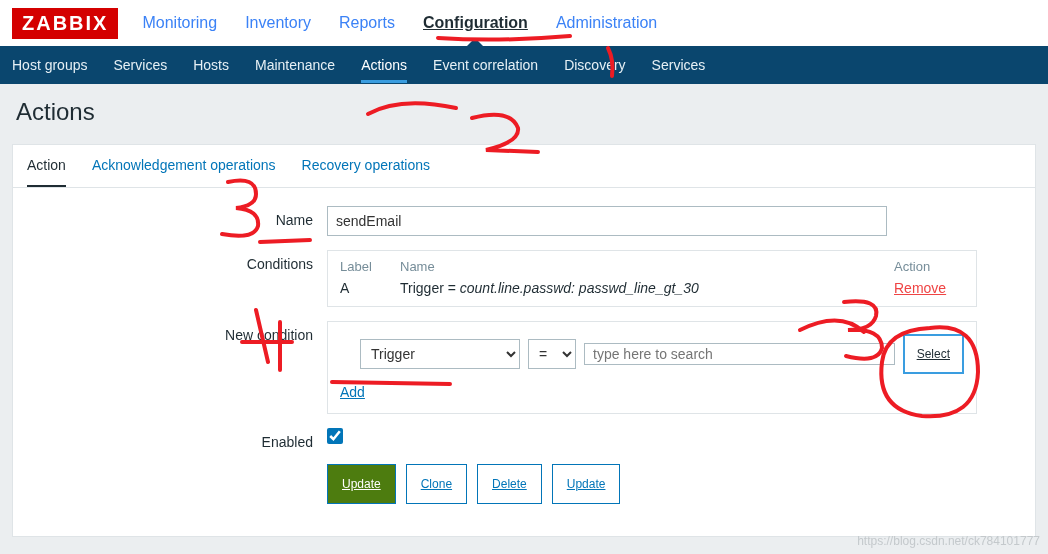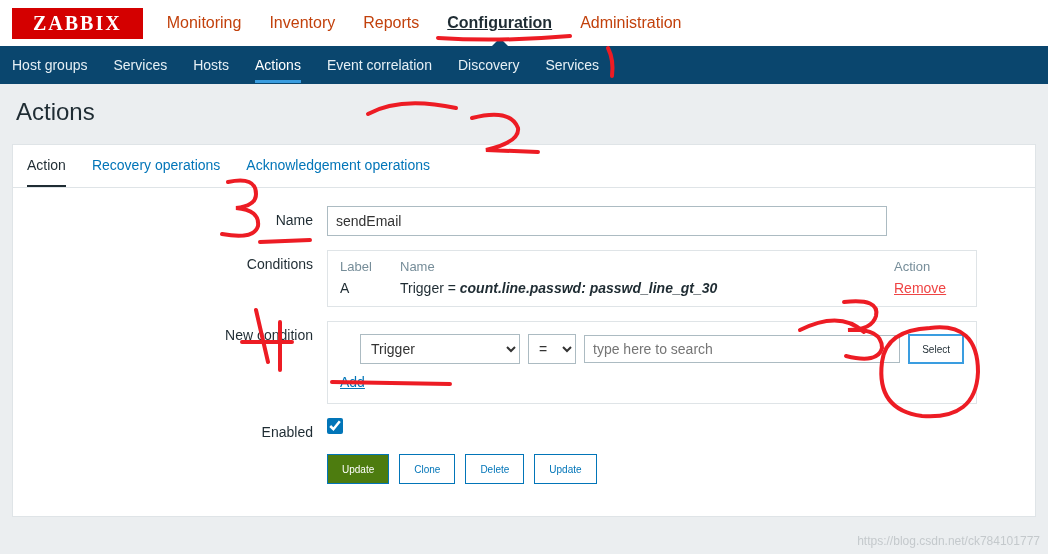--- a/index.html
+++ b/index.html
@@ -7,7 +7,7 @@
 
 
 .topnav { background: #fff; height: 46px; display: flex; align-items: center; padding: 0 12px; }
-.logo { background: #d40000; color: #fff; font-weight: bold; letter-spacing: 2px; padding: 4px 21px; font-size: 20px; margin-right: 24px; font-family: Liberation Serif, serif; }
+.logo { background: #d40000; color: #fff; font-weight: bold; letter-spacing: 2px; padding: 4px 10px; font-size: 20px; margin-right: 24px; }
 .topnav-item { color: #c2410c; font-size: 16px; margin-right: 28px; cursor: pointer; position: relative; }
 .topnav-item.active { color: #1f2c33; font-weight: 600; text-decoration: underline; }
 .topnav-item.active::after { content: ''; position: absolute; left: 50%; bottom: -14px; transform: translateX(-50%); border-left: 8px solid transparent; border-right: 8px solid transparent; border-bottom: 8px solid #0a466e; }

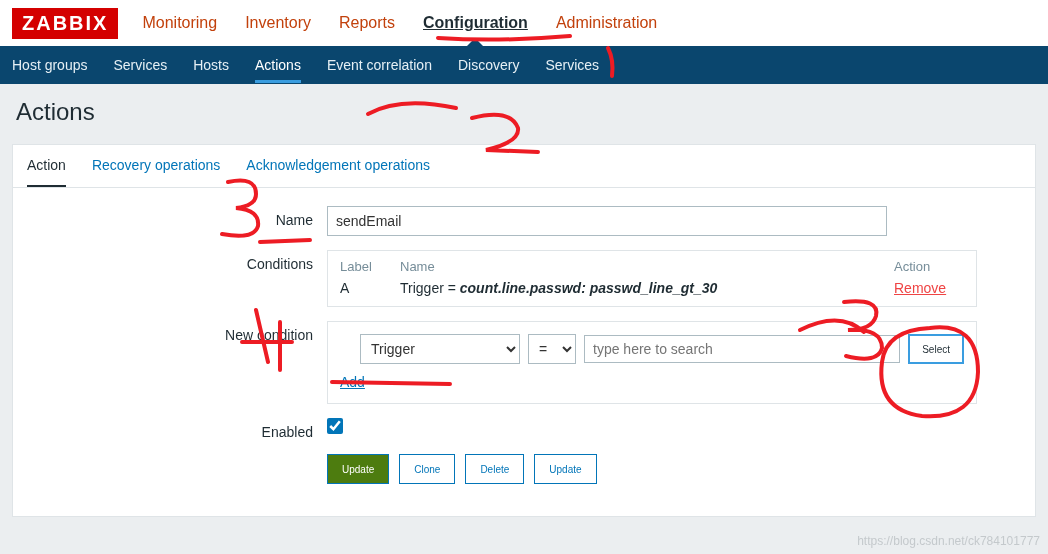--- a/index.html
+++ b/index.html
@@ -8,7 +8,7 @@
 
 .topnav { background: #fff; height: 46px; display: flex; align-items: center; padding: 0 12px; }
 .logo { background: #d40000; color: #fff; font-weight: bold; letter-spacing: 2px; padding: 4px 10px; font-size: 20px; margin-right: 24px; }
-.topnav-item { color: #c2410c; font-size: 16px; margin-right: 28px; cursor: pointer; position: relative; }
+.topnav-item { color: #3b82f6; font-size: 16px; margin-right: 28px; cursor: pointer; position: relative; }
 .topnav-item.active { color: #1f2c33; font-weight: 600; text-decoration: underline; }
 .topnav-item.active::after { content: ''; position: absolute; left: 50%; bottom: -14px; transform: translateX(-50%); border-left: 8px solid transparent; border-right: 8px solid transparent; border-bottom: 8px solid #0a466e; }
 

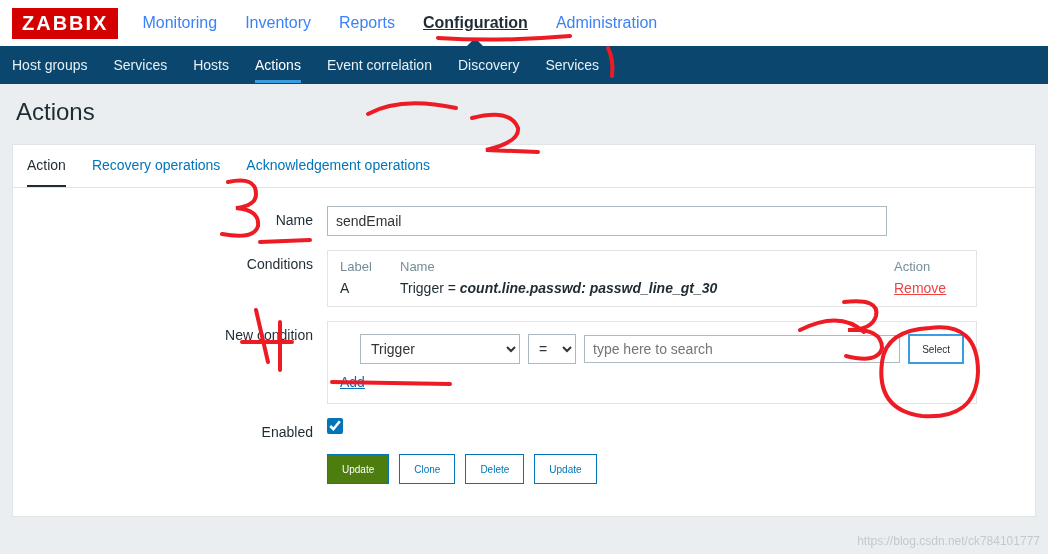--- a/index.html
+++ b/index.html
@@ -80,6 +80,7 @@
   <div class="subnav-item">Host groups</div>
   <div class="subnav-item">Services</div>
   <div class="subnav-item">Hosts</div>
+  <div class="subnav-item">Maintenance</div>
   <div class="subnav-item active">Actions</div>
   <div class="subnav-item">Event correlation</div>
   <div class="subnav-item">Discovery</div>

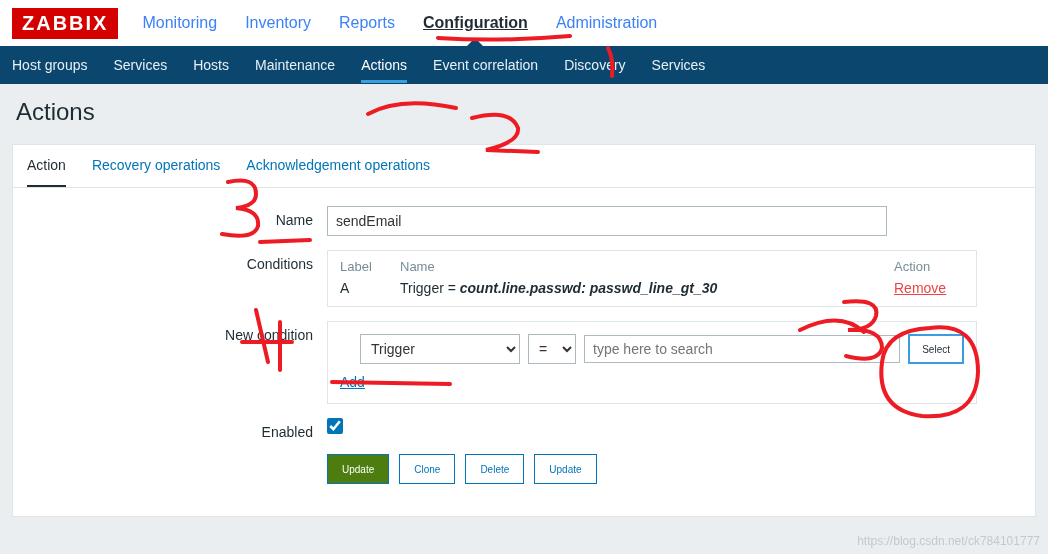--- a/index.html
+++ b/index.html
@@ -92,8 +92,8 @@
 <div class="card">
   <div class="tabs">
     <div class="tab active">Action</div>
+    <div class="tab">Acknowledgement operations</div>
     <div class="tab">Recovery operations</div>
-    <div class="tab">Acknowledgement operations</div>
   </div>
 
   <div class="form">

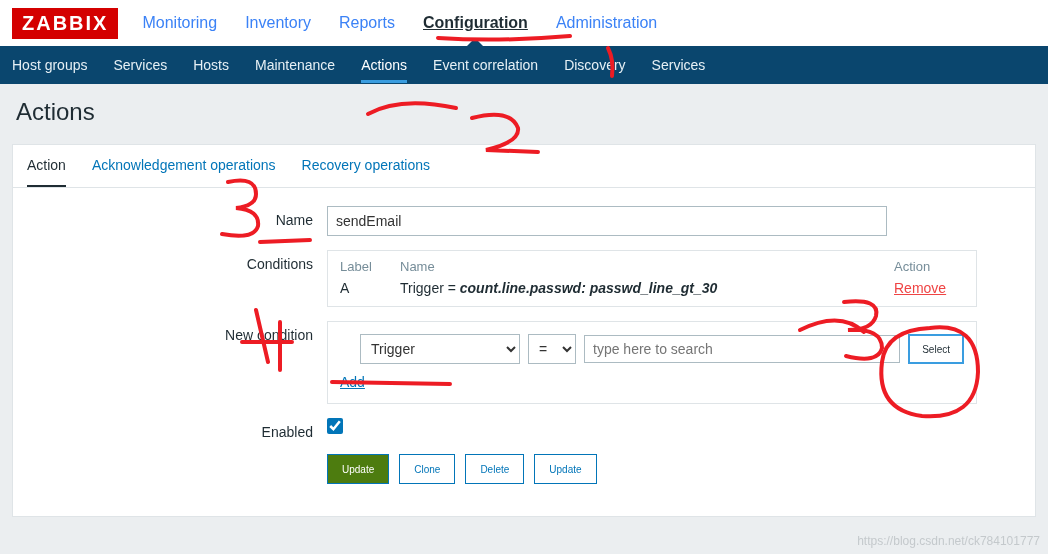--- a/index.html
+++ b/index.html
@@ -42,7 +42,7 @@
 .cond-row { display: flex; font-size: 14px; color: #1f2c33; }
 .cond-row .c-label { width: 60px; }
 .cond-row .c-name { flex: 1; }
-.cond-row .c-name .italic { font-style: italic; font-weight: bold; }
+.cond-row .c-name .italic { font-style: italic; }
 .cond-row .c-action { width: 70px; }
 .link { color: #ef4444; text-decoration: underline; cursor: pointer; font-size: 14px; }
 

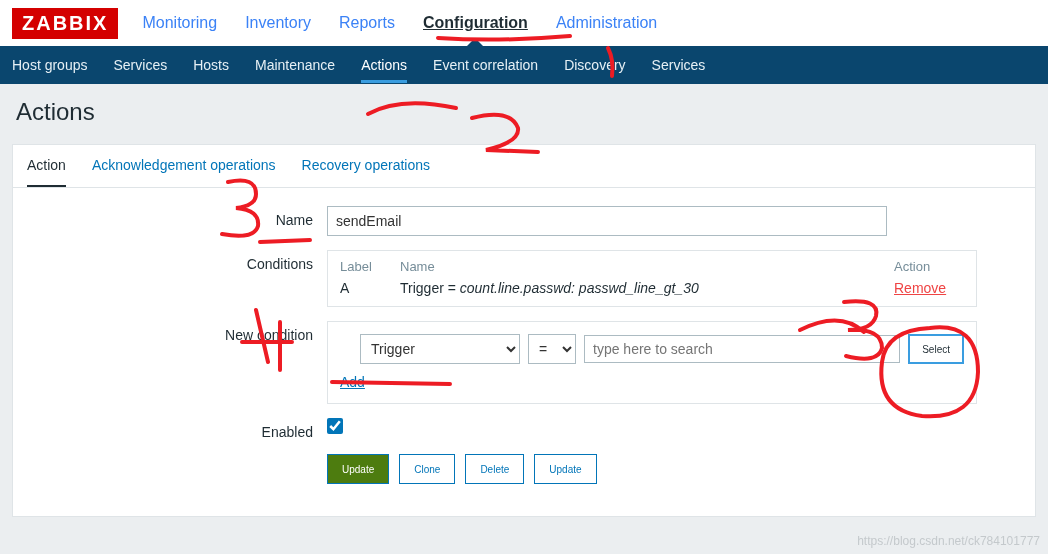--- a/index.html
+++ b/index.html
@@ -51,7 +51,7 @@
 select { height: 30px; border: 1px solid #acbbc2; font-size: 14px; padding: 0 6px; background: #fff; color: #333; }
 select.trigger { width: 160px; }
 select.op { width: 48px; }
-.search-input { flex: 1; height: 28px; border: 1px solid #acbbc2; padding: 0 8px; font-size: 14px; color: #a21caf; }
+.search-input { flex: 1; height: 22px; border: 1px solid #acbbc2; padding: 0 8px; font-size: 14px; color: #a21caf; }
 .btn { height: 30px; padding: 0 14px; border: 1px solid #acbbc2; background: #fff; color: #1f2c33; font-size: 10px; cursor: pointer; }
 .btn.select { border: 2px solid #3a9de0; padding: 0 12px; }
 .add-link { color: #0275b8; text-decoration: underline; cursor: pointer; font-size: 14px; margin-top: 10px; display: inline-block; }

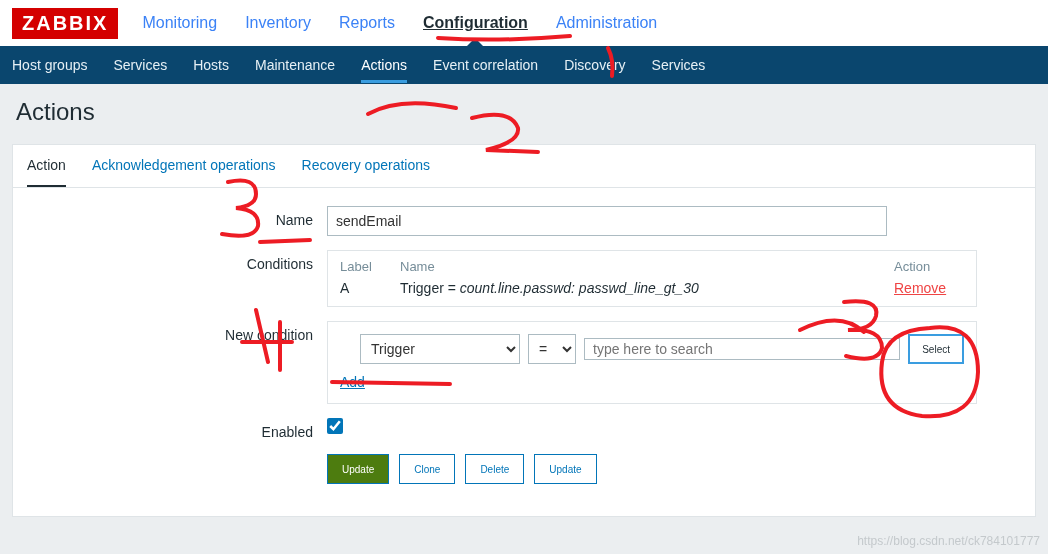--- a/index.html
+++ b/index.html
@@ -52,7 +52,7 @@
 select.trigger { width: 160px; }
 select.op { width: 48px; }
 .search-input { flex: 1; height: 22px; border: 1px solid #acbbc2; padding: 0 8px; font-size: 14px; color: #a21caf; }
-.btn { height: 30px; padding: 0 14px; border: 1px solid #acbbc2; background: #fff; color: #1f2c33; font-size: 10px; cursor: pointer; }
+.btn { height: 40px; padding: 0 14px; border: 1px solid #acbbc2; background: #fff; color: #1f2c33; font-size: 12px; cursor: pointer; text-decoration: underline; }
 .btn.select { border: 2px solid #3a9de0; padding: 0 12px; }
 .add-link { color: #0275b8; text-decoration: underline; cursor: pointer; font-size: 14px; margin-top: 10px; display: inline-block; }
 

